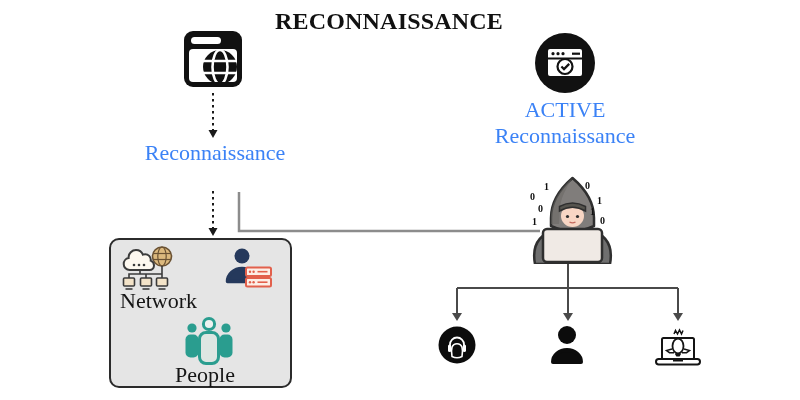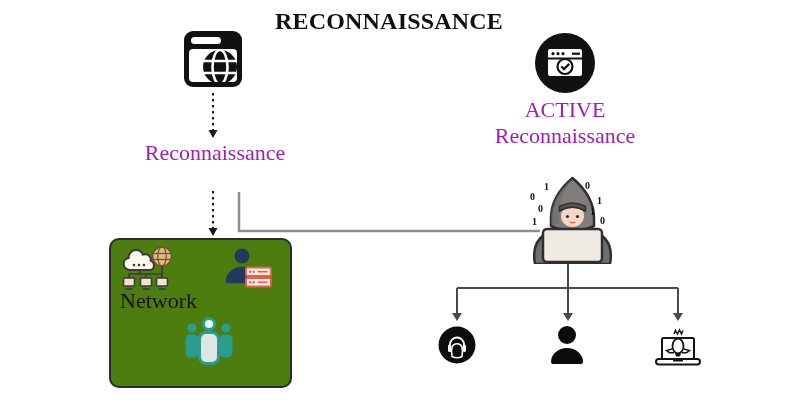--- a/index.html
+++ b/index.html
@@ -7,7 +7,7 @@
   .canvas { position:relative; width:800px; height:400px; background:#ffffff; overflow:hidden;font-family:Liberation Serif, serif; }
   .abs { position:absolute; }
   .title { font-size:24px; font-weight:bold; color:#111; text-align:center; letter-spacing:0.2px; }
-  .node-label { font-size:22px; color:#a21caf; text-align:center; line-height:26px; }
+  .node-label { font-size:22px; color:#3b82f6; text-align:center; line-height:26px; }
   .targets-box { background:#4d7c0f; border:2px solid #2b2b2b; border-radius:10px; }
   .box-label { font-size:22px; color:#151515; text-align:center; white-space:nowrap; }
   .digit { position:absolute; font-size:10px; font-weight:bold; color:#101010; line-height:10px; }

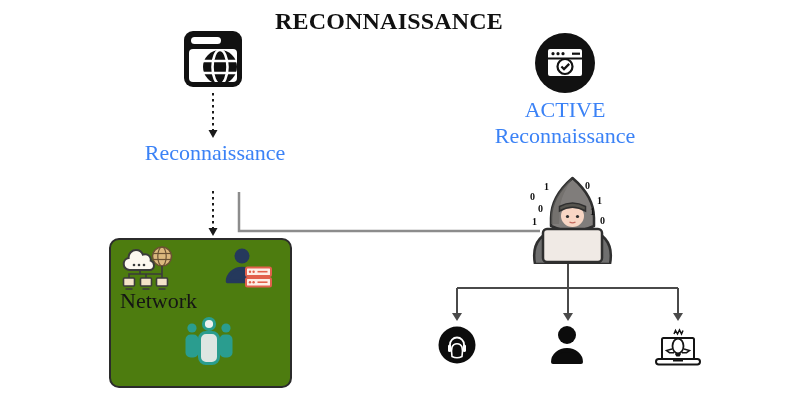--- a/index.html
+++ b/index.html
@@ -8,7 +8,7 @@
   .abs { position:absolute; }
   .title { font-size:24px; font-weight:bold; color:#111; text-align:center; letter-spacing:0.2px; }
   .node-label { font-size:22px; color:#3b82f6; text-align:center; line-height:26px; }
-  .targets-box { background:#4d7c0f; border:2px solid #2b2b2b; border-radius:10px; }
+  .targets-box { background:#e5e5e5; border:2px solid #2b2b2b; border-radius:10px; }
   .box-label { font-size:22px; color:#151515; text-align:center; white-space:nowrap; }
   .digit { position:absolute; font-size:10px; font-weight:bold; color:#101010; line-height:10px; }
   svg { display:block; }

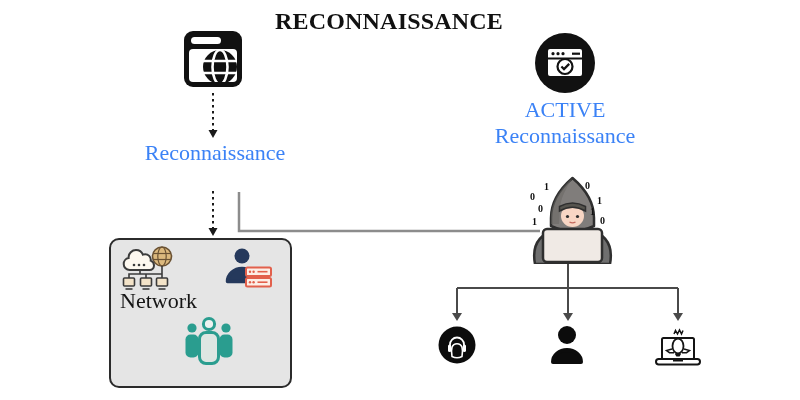--- a/index.html
+++ b/index.html
@@ -166,6 +166,7 @@
         <rect x="16.5" y="16.5" width="19" height="31" rx="6.5" fill="#dde6e2" stroke="#2a9d8f" stroke-width="3"></rect>
       </svg>
     </span>
+    <div class="abs box-label" style="left:44px;top:122px;width:100px;">People</div>
   </div>
 
   <span class="abs" style="left:438px;top:326px;">

